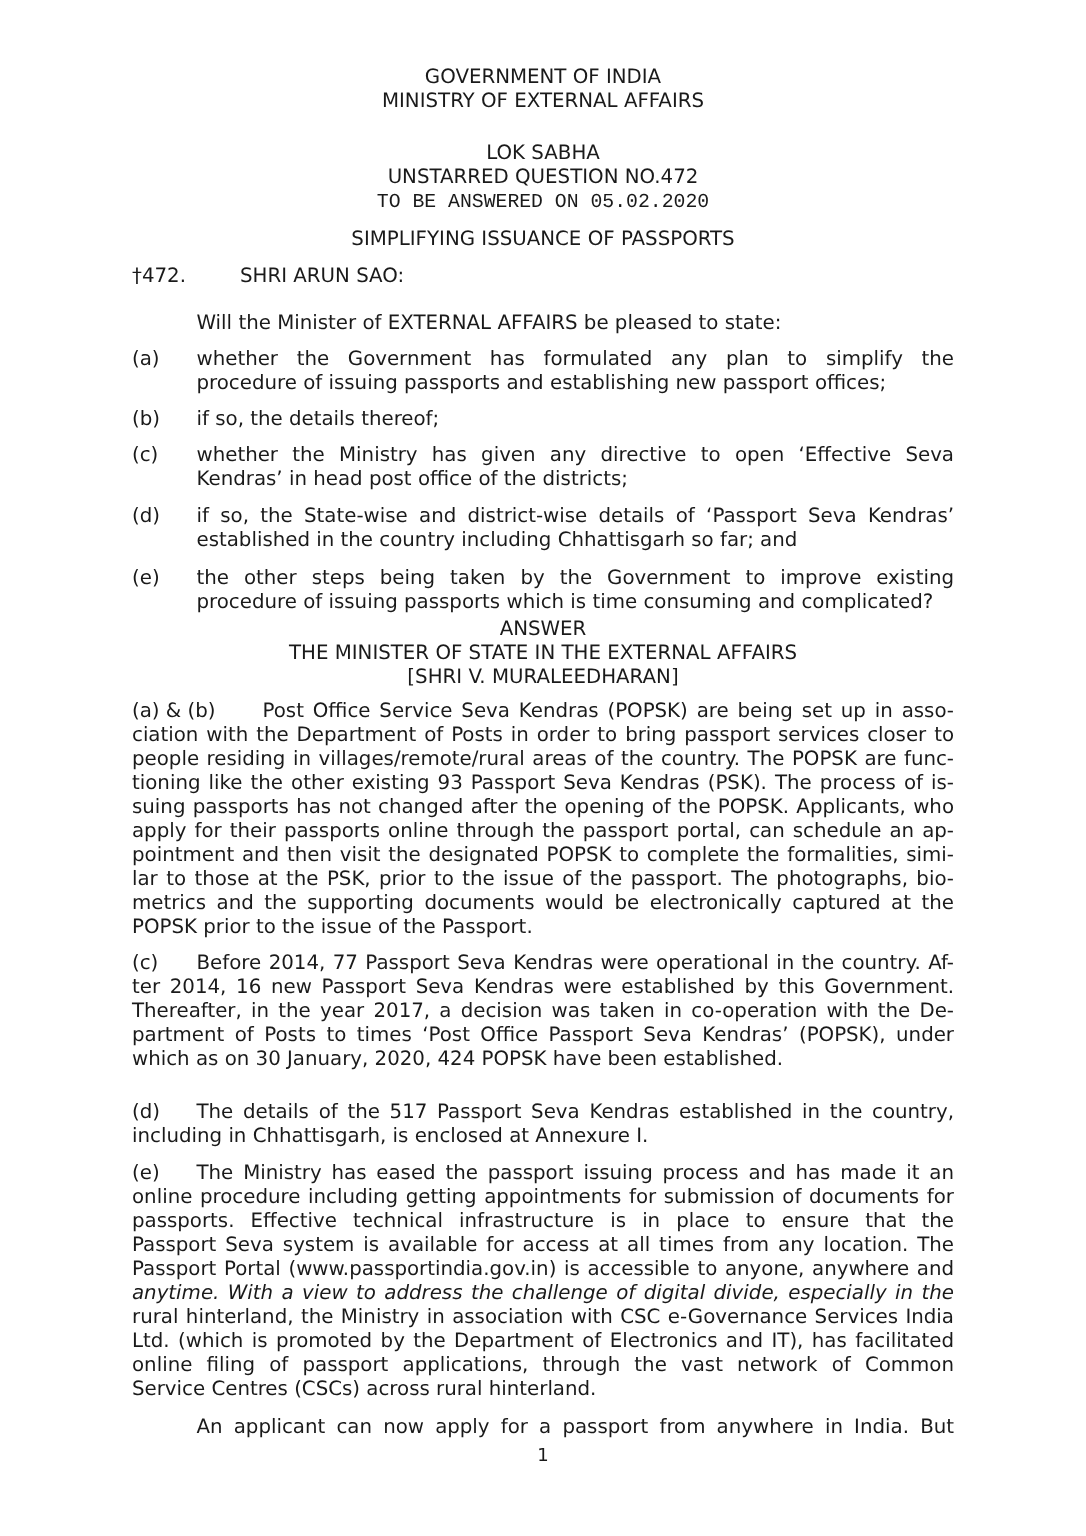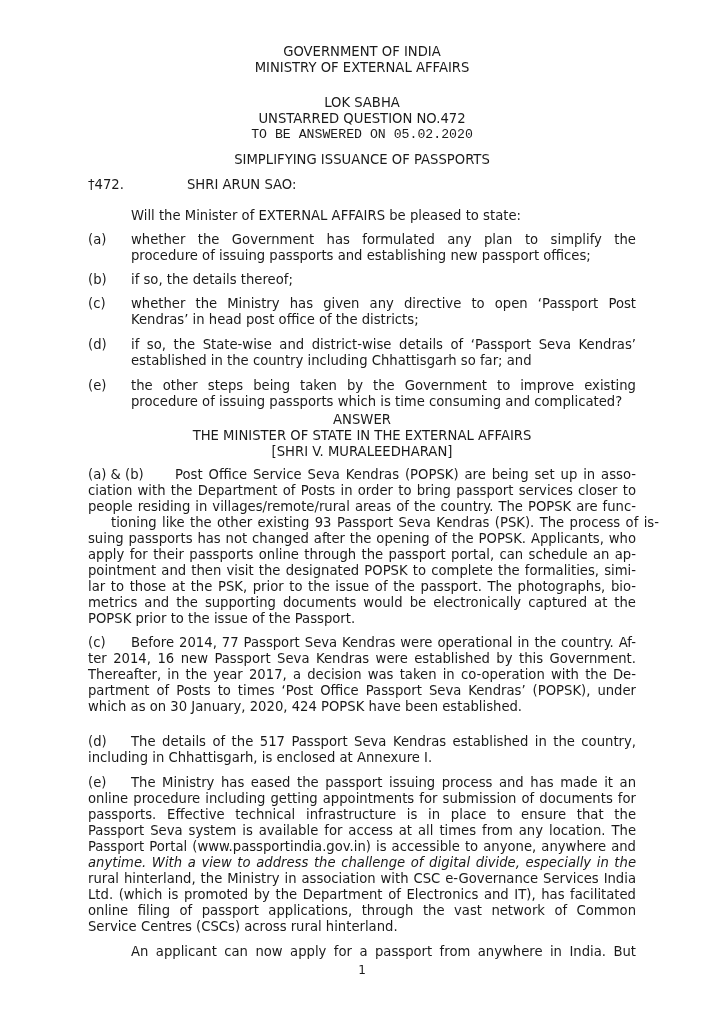--- a/index.html
+++ b/index.html
@@ -27,7 +27,7 @@
   <div class="center" style="top:151px;">SIMPLIFYING ISSUANCE OF PASSPORTS</div>
 
   <div class="line" style="left:88px; top:176px;">†472.</div>
-  <div class="line" style="left:187px; top:176px;">SHRI ARUN SAO:</div>
+  <div class="line" style="left:160px; top:176px;">SHRI ARUN SAO:</div>
   <div class="line" style="left:131px; top:207px;">Will the Minister of EXTERNAL AFFAIRS be pleased to state:</div>
 
   <div class="qlabel" style="top:231px;">(a)</div>

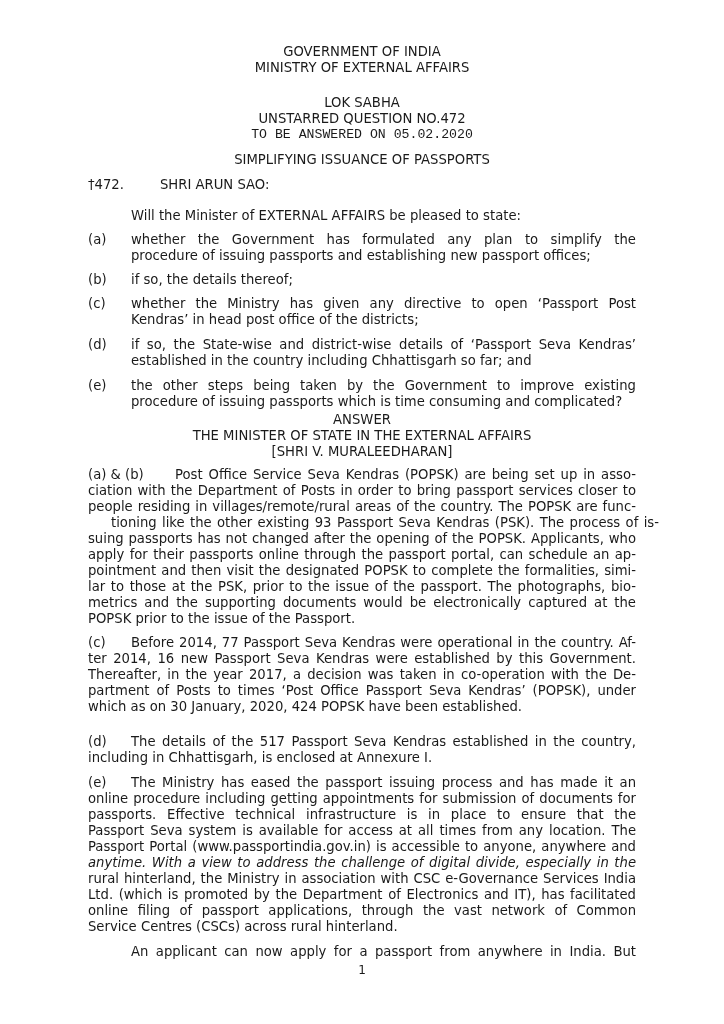--- a/index.html
+++ b/index.html
@@ -38,7 +38,7 @@
   <div class="qtext last" style="top:271px;">if so, the details thereof;</div>
 
   <div class="qlabel" style="top:295px;">(c)</div>
-  <div class="qtext" style="top:295px;">whether the Ministry has given any directive to open ‘Passport Post</div>
+  <div class="qtext" style="top:295px;">whether the Ministry has given any directive to open ‘Effective Seva</div>
   <div class="qtext last" style="top:311px;">Kendras’ in head post office of the districts;</div>
 
   <div class="qlabel" style="top:336px;">(d)</div>

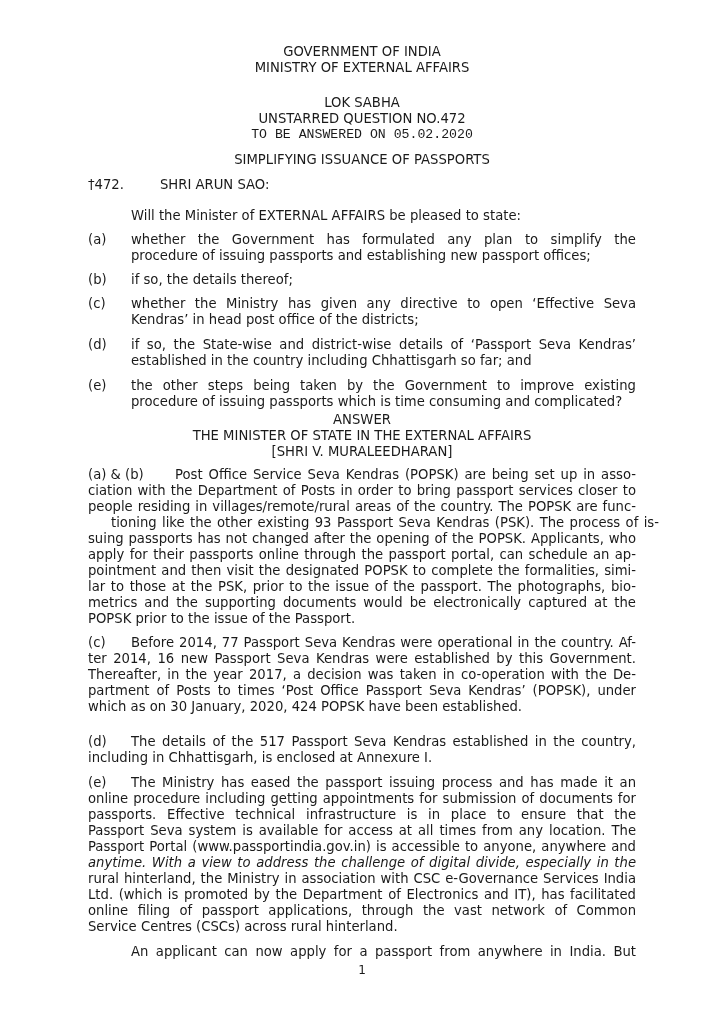--- a/index.html
+++ b/index.html
@@ -57,7 +57,7 @@
   <div class="just" style="left:175px; width:461px; top:466px;">Post Office Service Seva Kendras (POPSK) are being set up in asso-</div>
   <div class="just" style="top:482px;">ciation with the Department of Posts in order to bring passport services closer to</div>
   <div class="just" style="top:498px;">people residing in villages/remote/rural areas of the country. The POPSK are func-</div>
-  <div class="just" style="top:514px;margin-left:23px;">tioning like the other existing 93 Passport Seva Kendras (PSK). The process of is-</div>
+  <div class="just" style="top:514px;">tioning like the other existing 93 Passport Seva Kendras (PSK). The process of is-</div>
   <div class="just" style="top:530px;">suing passports has not changed after the opening of the POPSK. Applicants, who</div>
   <div class="just" style="top:546px;">apply for their passports online through the passport portal, can schedule an ap-</div>
   <div class="just" style="top:562px;">pointment and then visit the designated POPSK to complete the formalities, simi-</div>

